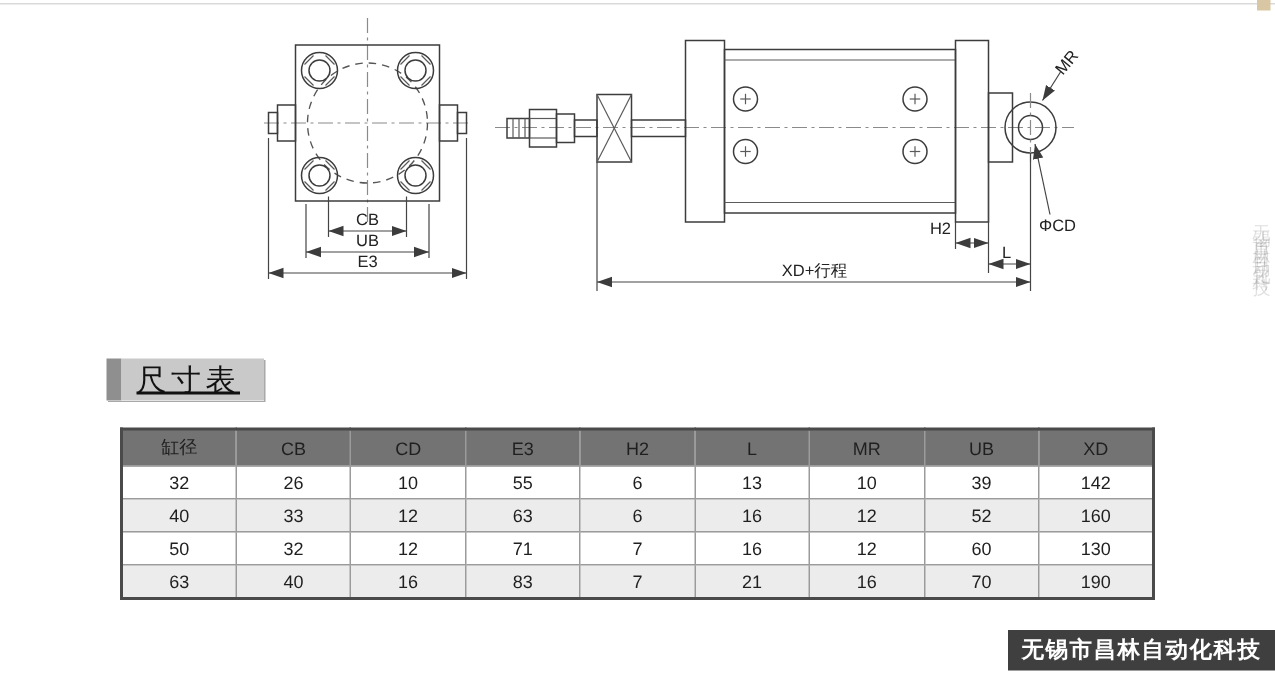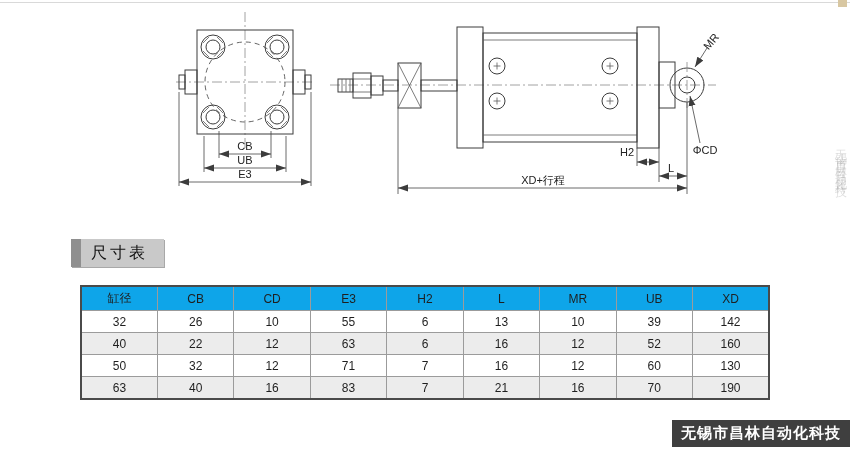--- a/index.html
+++ b/index.html
@@ -21,7 +21,7 @@
   .section-label{position:absolute;top:239px;left:71px;height:28px;display:flex;box-shadow:1px 1px 0 #a8a8a8;}
   .section-edge{width:10px;background:#8f8f8f;}
   .section-body{background:#c9c9c9;display:flex;align-items:center;padding:0 16px 0 10px;
-                font-size:16px;letter-spacing:3px;color:#111;}
+                font-size:20px;letter-spacing:3px;color:#111;text-decoration:underline;}
 
   .table-wrap{position:absolute;top:285px;left:80px;width:690px;}
   table.dim-table{border-collapse:collapse;width:100%;table-layout:fixed;font-size:12px;border:2px solid #4a4a4a;}

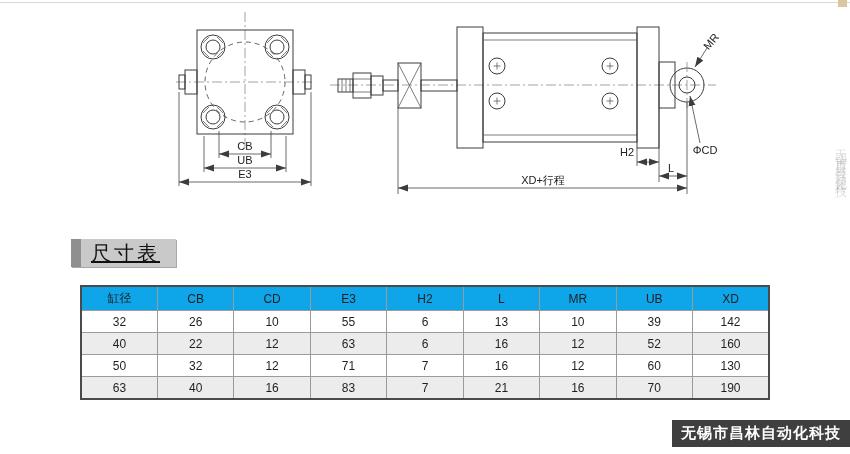--- a/index.html
+++ b/index.html
@@ -27,7 +27,7 @@
   table.dim-table{border-collapse:collapse;width:100%;table-layout:fixed;font-size:12px;border:2px solid #4a4a4a;}
   .dim-table th,.dim-table td{border:1px solid #9b9b9b;height:21px;text-align:center;
        font-weight:400;padding:0;color:#1f1f1f;}
-  .dim-table thead th{background:#0ea5e9;height:23px;}
+  .dim-table thead th{background:#737373;height:23px;}
   .dim-table tbody tr:nth-child(even) td{background:#ececec;}
 
   .watermark-bar{position:absolute;top:420px;right:0;width:178px;height:27px;background:#3f3f3f;

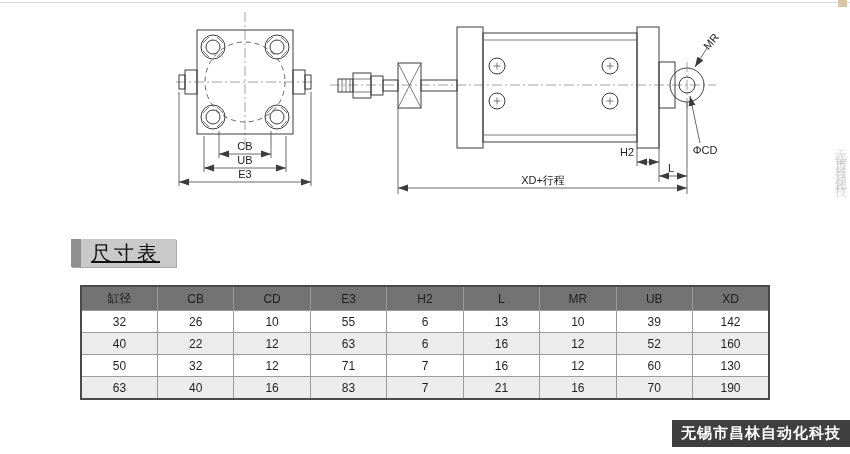--- a/index.html
+++ b/index.html
@@ -179,7 +179,7 @@
         </tr>
         <tr>
           <td>40</td>
-          <td>22</td>
+          <td>33</td>
           <td>12</td>
           <td>63</td>
           <td>6</td>

